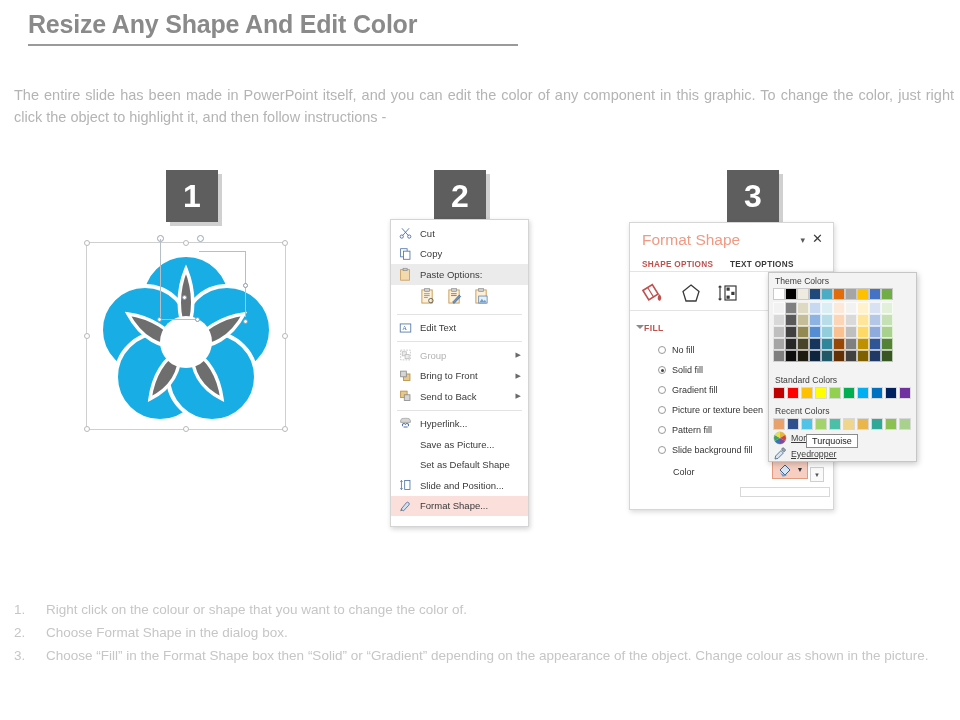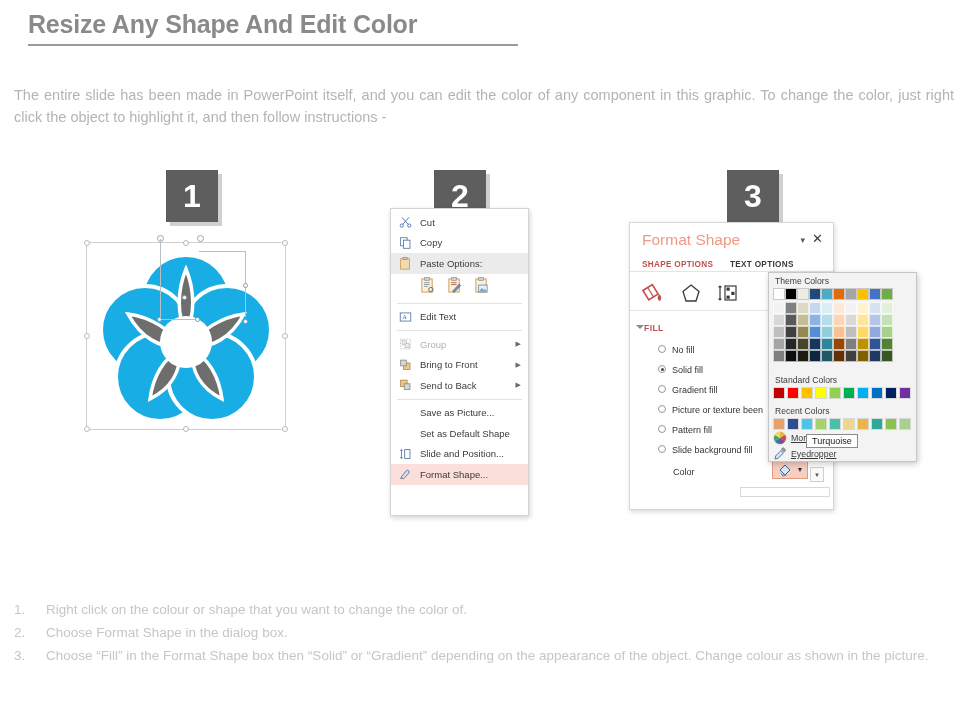--- a/index.html
+++ b/index.html
@@ -70,7 +70,7 @@
 
   
   #context-menu {
-    position:absolute; left:390px; top:208px;
+    position:absolute; left:390px; top:219px;
     width:139px; height:308px;
     background:#ffffff;
     border:1px solid #d4d4d4;

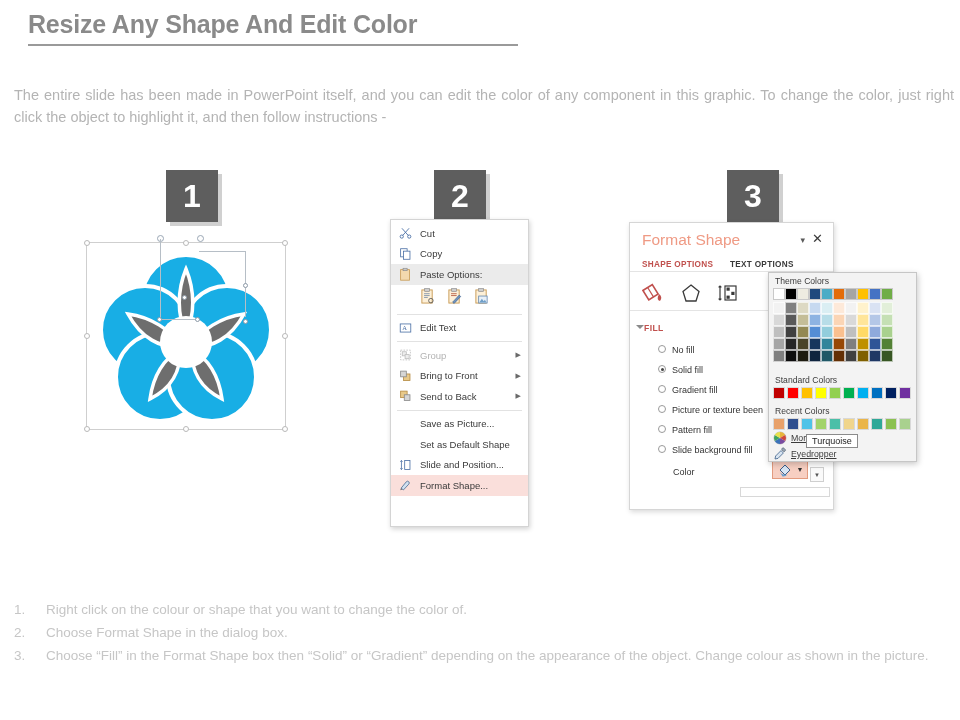--- a/index.html
+++ b/index.html
@@ -170,7 +170,7 @@
   .fs-radio-row {
     position:absolute; left:28px;
     font-size:9px; color:#333333;
-    display:flex; align-items:flex-start;
+    display:flex; align-items:center;
     white-space:nowrap;
   }
   .fs-radio {

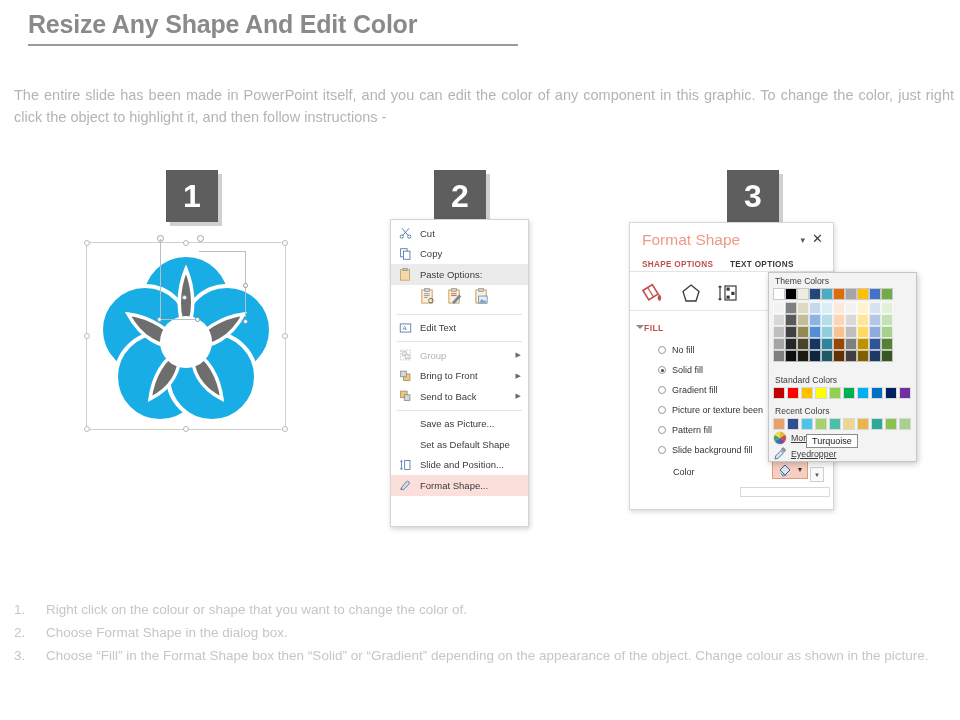--- a/index.html
+++ b/index.html
@@ -425,6 +425,19 @@
 
   <div class="cm-sep"></div>
 
+  <div class="cm-item">
+    <span class="cm-ico">
+      <svg width="13" height="13" viewBox="0 0 16 16">
+          <path d="M2 4 A6 3.2 0 0 1 14 4 L14 6 L2 6 Z" fill="#d6d6d6" stroke="#8a8a8a" stroke-width="0.8"></path>
+          <g fill="none" stroke="#4a6fa5" stroke-width="1.3">
+            <path d="M4.6 10.6 a2 2 0 0 1 2.8-2.8 l1 1"></path>
+            <path d="M11.4 10.6 a2 2 0 0 0-2.8-2.8"></path>
+            <path d="M5.6 11.8 h5"></path>
+          </g>
+        </svg>
+    </span>
+    <span>Hyperlink...</span>
+  </div>
 
   <div class="cm-item">
     <span class="cm-ico"></span>

